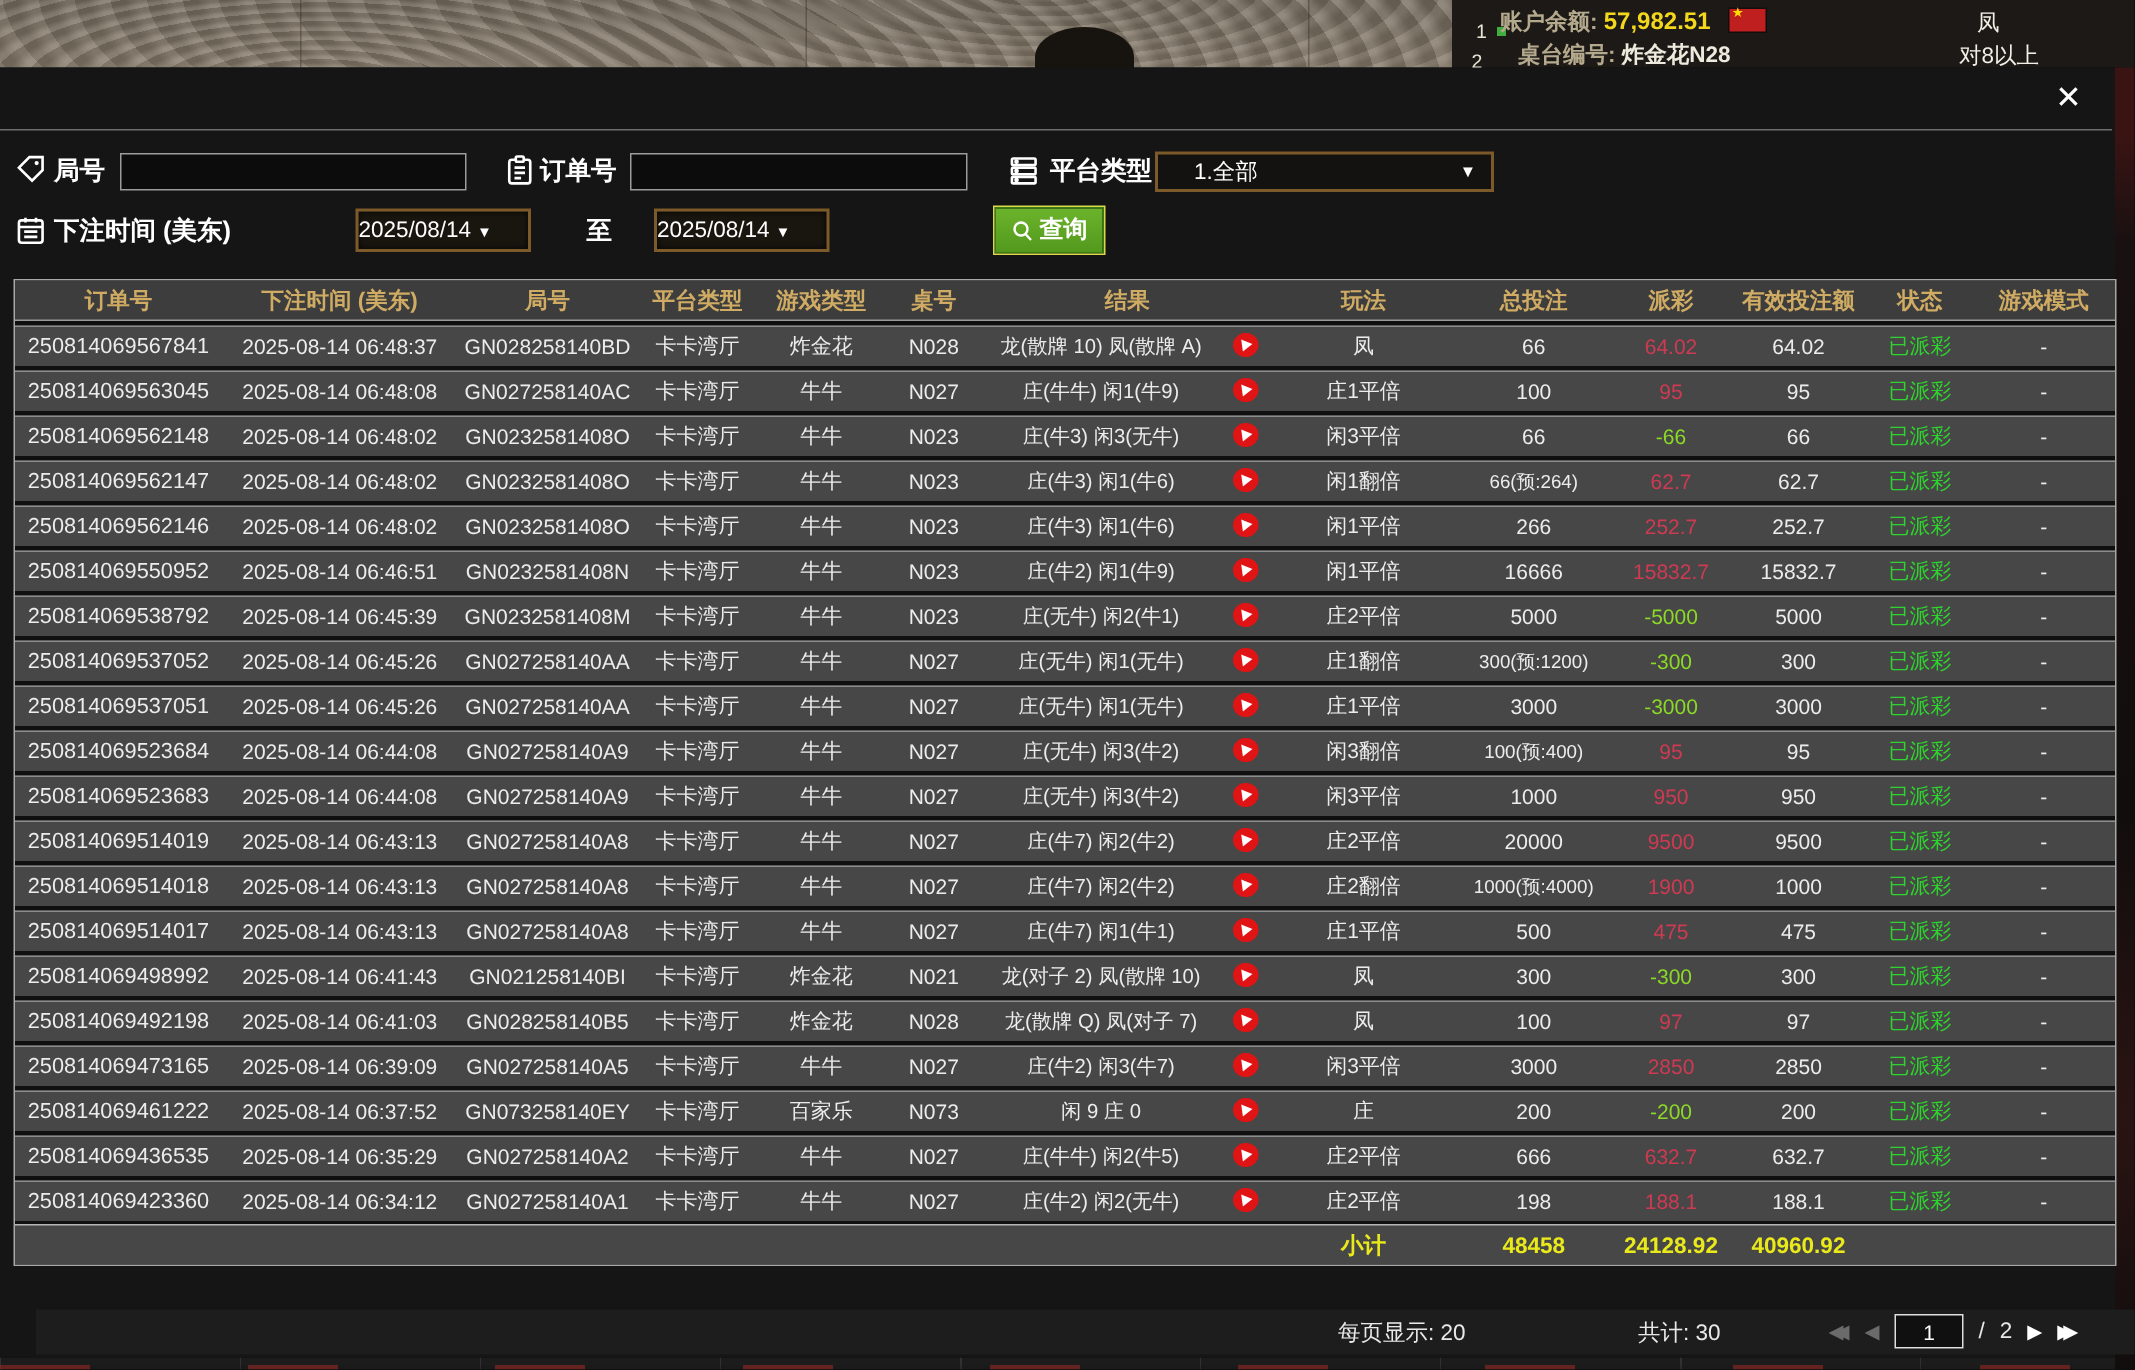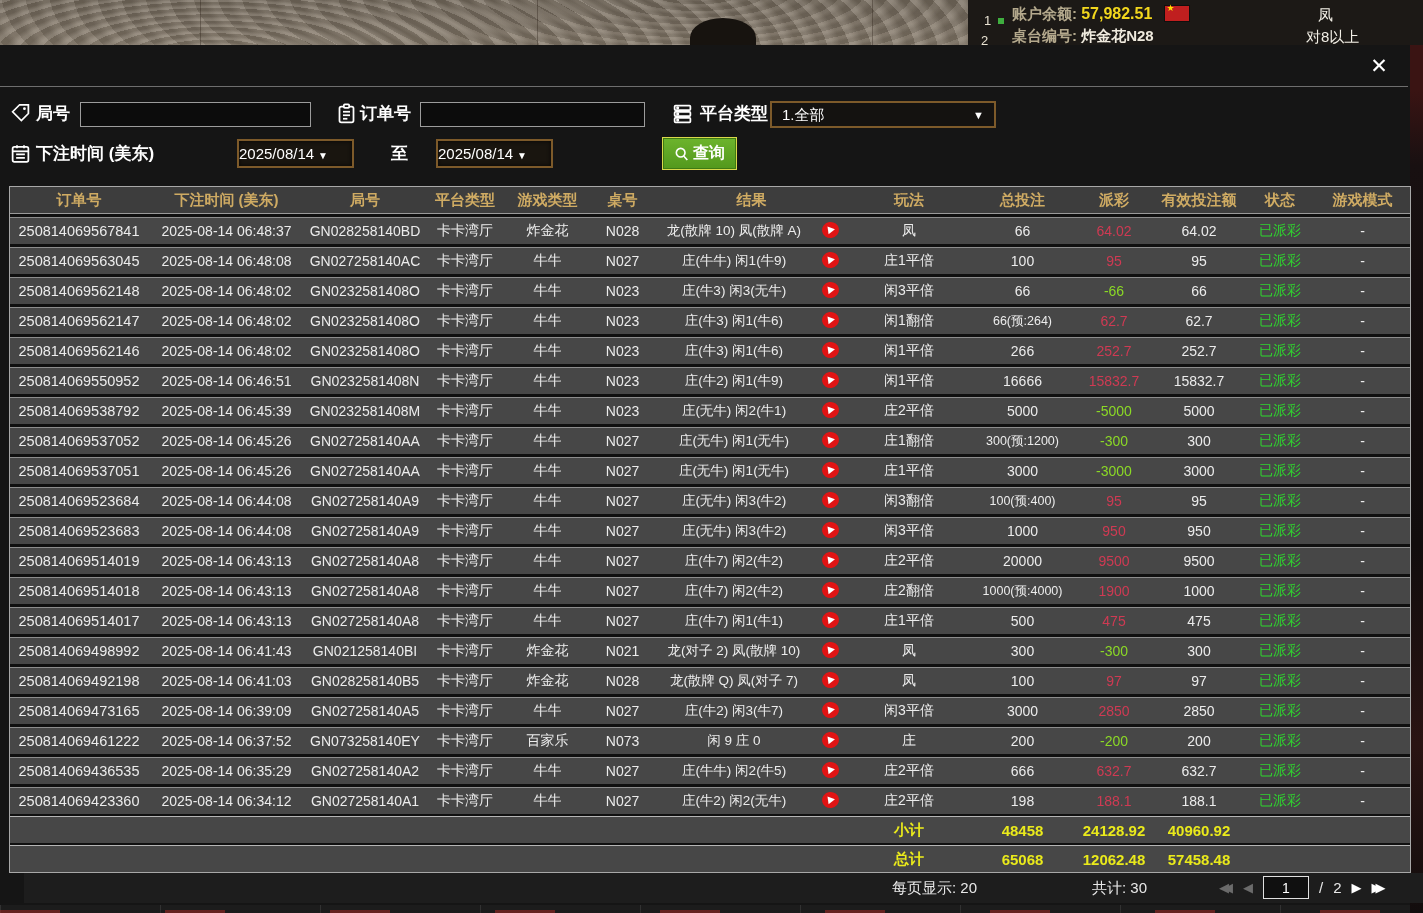--- a/index.html
+++ b/index.html
@@ -31,7 +31,7 @@
   .bg-right .dot { position:absolute; width:6px; height:6px; background:#3fae3f; }
   .bg-right .lbl { color:#b4a98d; font-weight:bold; }
   .bg-right .balance-val { color:#f2d71d; font-weight:bold; font-size:16px; }
-  .bg-right .row1 { position:absolute; left:44px; top:5px; white-space:nowrap; font-size:15px; }
+  .bg-right .row1 { position:absolute; left:32px; top:5px; white-space:nowrap; font-size:15px; }
   .bg-right .row2 { position:absolute; left:44px; top:27px; white-space:nowrap; font-size:15px; color:#efeade; font-weight:bold; }
   .bg-right .side1 { position:absolute; left:350px; top:6px; color:#f2efe6; font-size:15px; }
   .bg-right .side2 { position:absolute; left:338px; top:28px; color:#f2efe6; font-size:15px; }

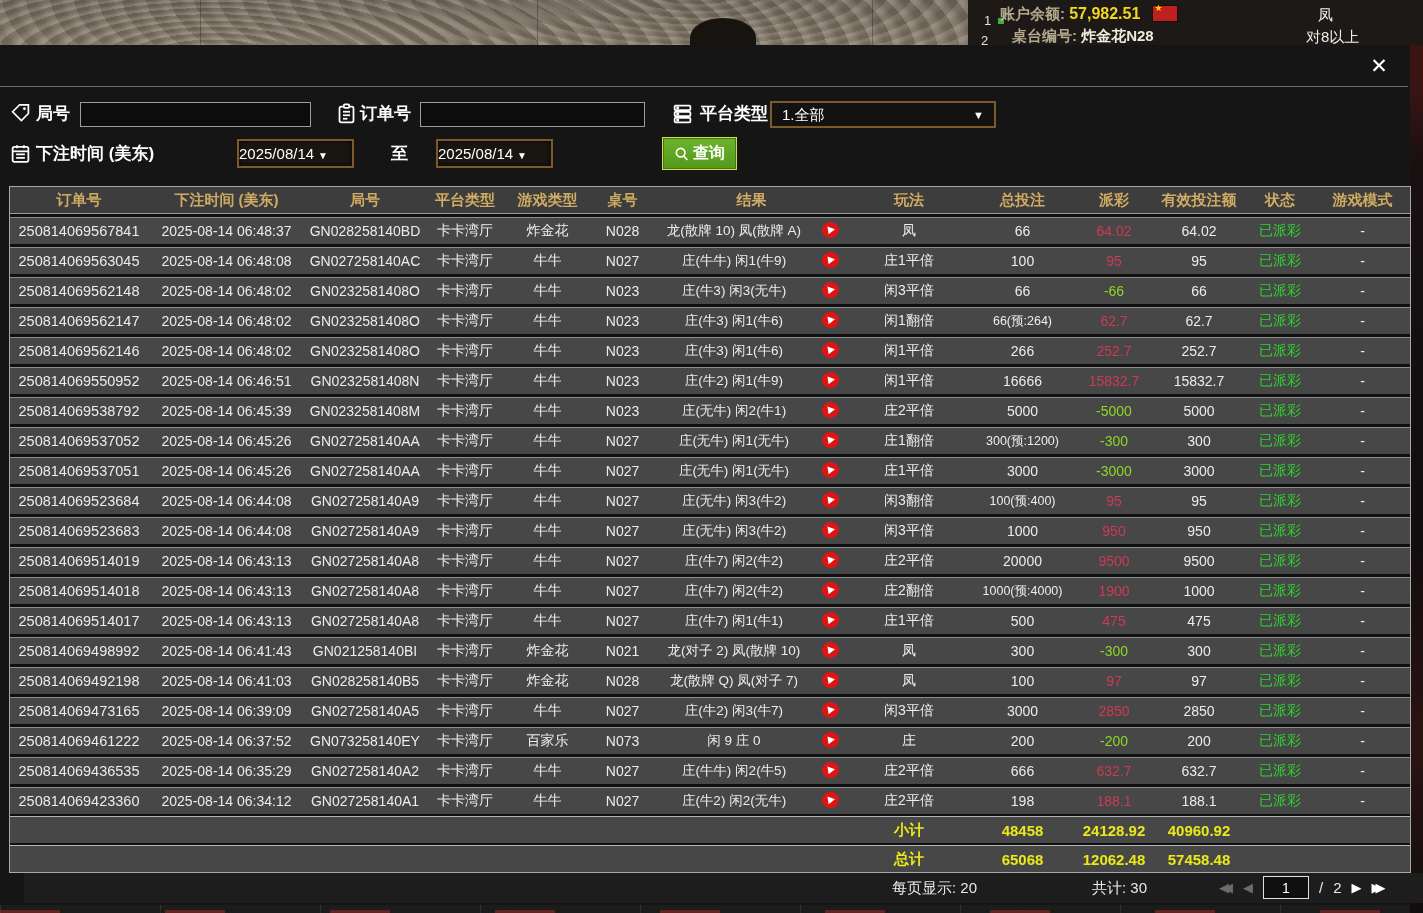--- a/index.html
+++ b/index.html
@@ -74,7 +74,7 @@
   }
   .select-box {
     position:absolute; height:27px; background:#141210; border:2px solid #7d5a2a;
-    color:#fff; font-size:15px; line-height:23px; padding:0 10px; cursor:pointer;
+    color:#fff; font-size:15px; line-height:23px; padding:0 24px; cursor:pointer;
   }
   .select-box .arr { position:absolute; right:10px; top:1px; font-size:11px; color:#fff; }
   .date-btn {

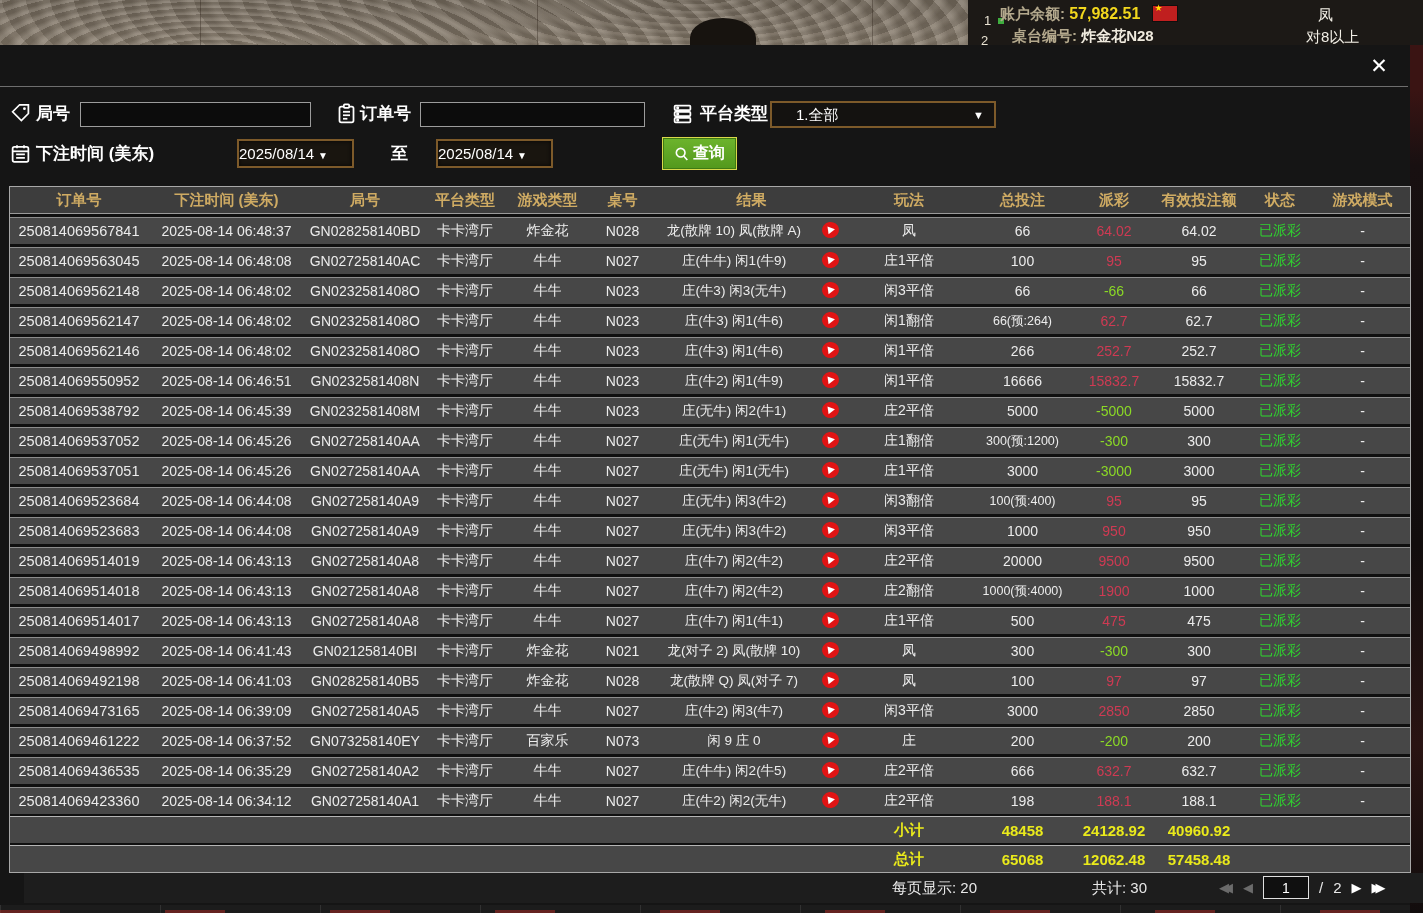--- a/index.html
+++ b/index.html
@@ -594,22 +594,6 @@
       <div></div>
         <div></div>
     </div>
-    <div class="tgrid sumrow">
-      <div></div>
-        <div></div>
-        <div></div>
-        <div></div>
-        <div></div>
-        <div></div>
-        <div></div>
-        <div></div>
-      <div>总计</div>
-      <div>65068</div>
-      <div>12062.48</div>
-      <div>57458.48</div>
-      <div></div>
-        <div></div>
-    </div>
   </div>
 
   <div class="pager">

